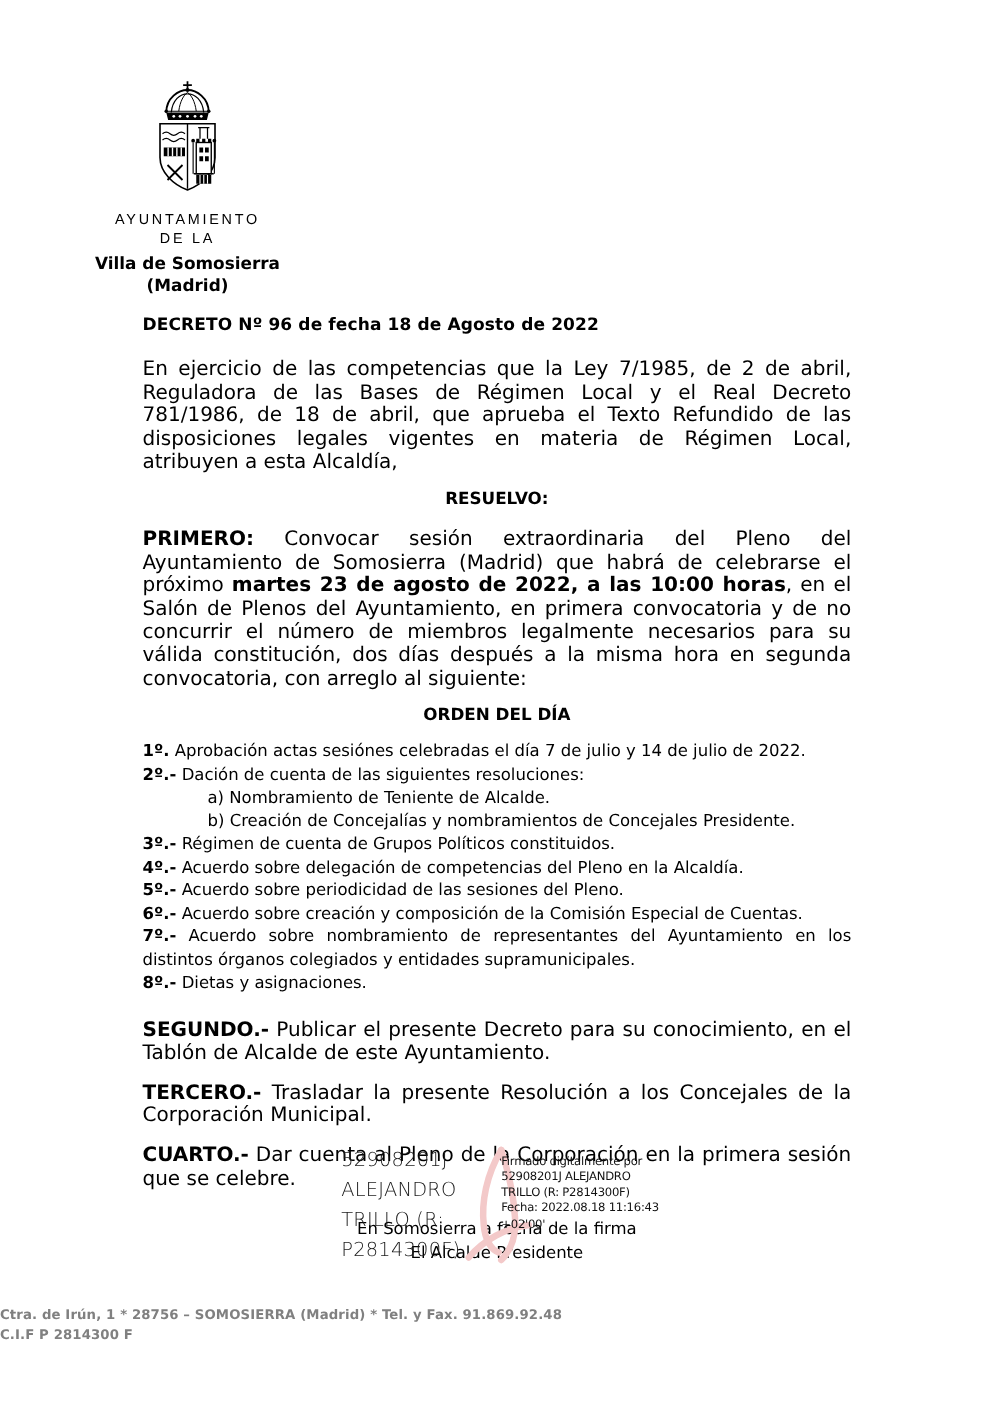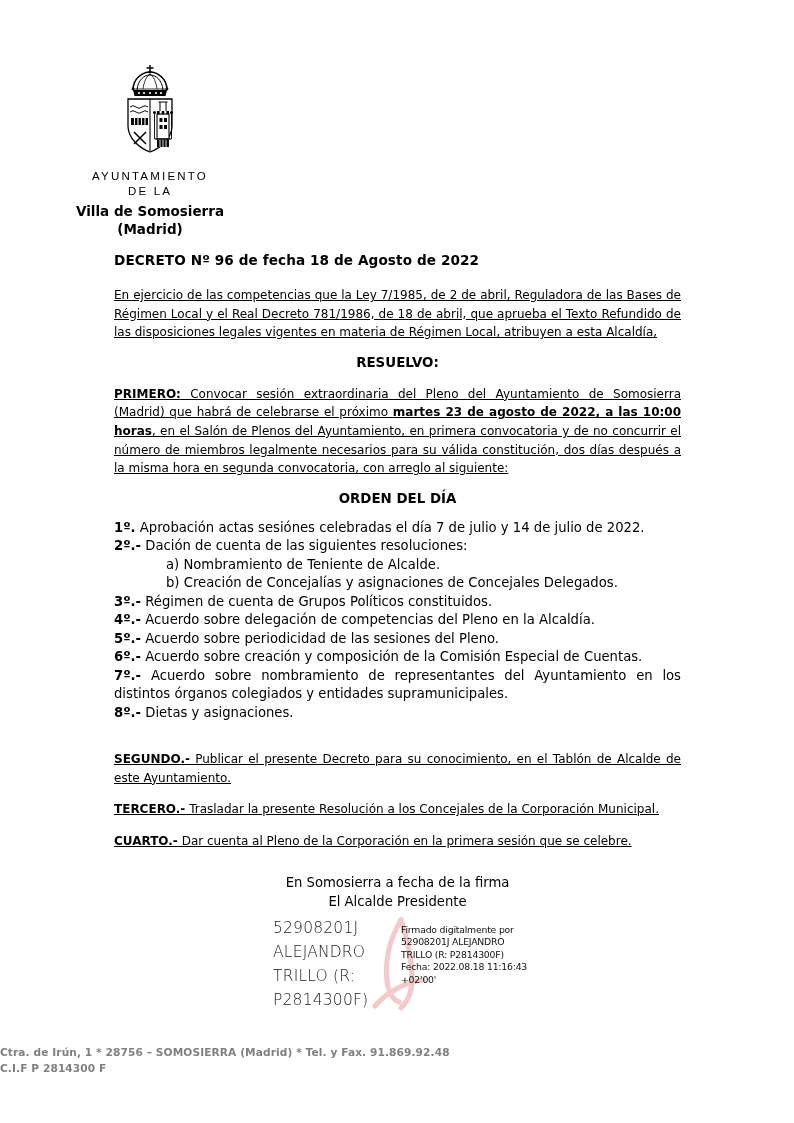--- a/index.html
+++ b/index.html
@@ -62,12 +62,11 @@
     margin-bottom: 18px;
   }
   .para {
-    font-size: 12px;
+    font-size: 16px;
     line-height: 18.6px;
     text-align: justify;
     text-justify: inter-word;
     margin: 0 0 13px 0;
-    text-decoration: underline;
   }
   .para.last-line-natural { text-align-last: left; }
   .center-head {

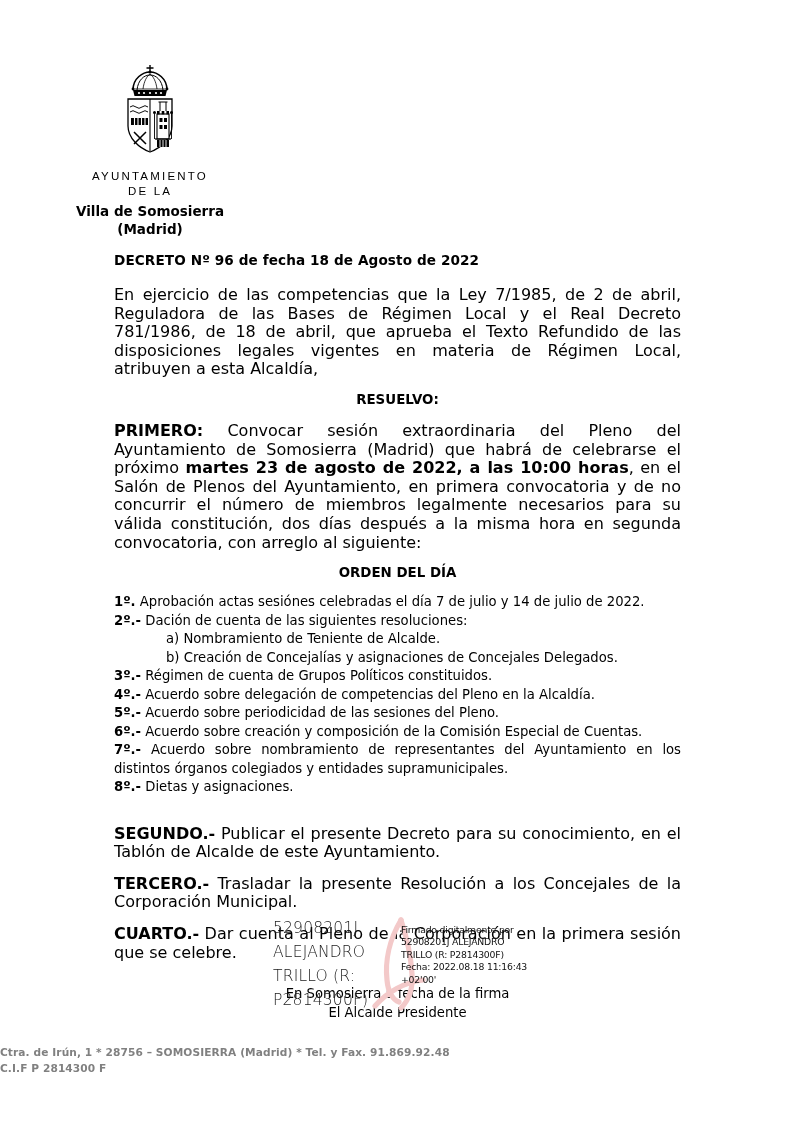--- a/index.html
+++ b/index.html
@@ -84,7 +84,7 @@
   b, .b { font-weight: bold; }
 
   
-  .agenda { margin: 0 0 28px 0; }
+  .agenda { margin: 0 0 18px 0; }
   .agenda-item {
     font-size: 13.2px;
     line-height: 18.5px;

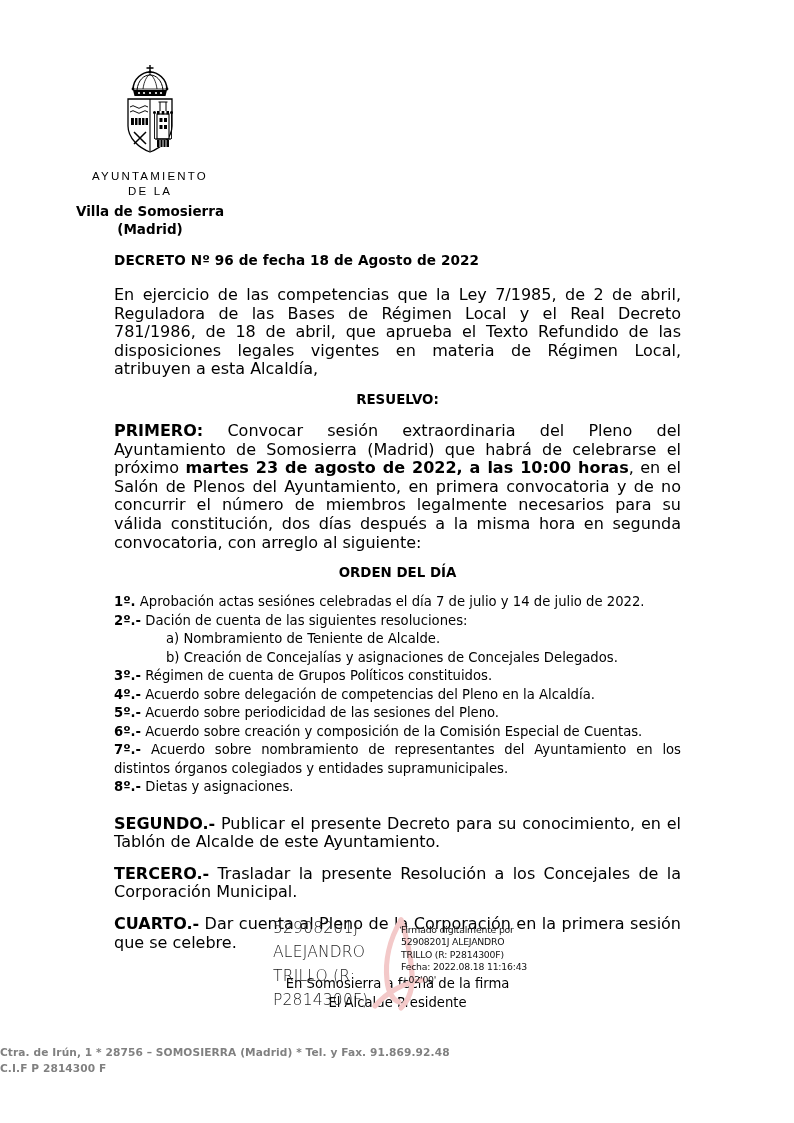--- a/index.html
+++ b/index.html
@@ -261,7 +261,7 @@
     <p class="agenda-item"><span class="num">1º.</span><span> Aprobación actas sesiónes celebradas el día 7 de julio y 14 de julio de 2022.</span></p>
     <p class="agenda-item"><span class="num">2º.-</span><span> Dación de cuenta de las siguientes resoluciones:</span></p>
     <p class="agenda-sub">a) Nombramiento de Teniente de Alcalde.</p>
-    <p class="agenda-sub">b) Creación de Concejalías y asignaciones de Concejales Delegados.</p>
+    <p class="agenda-sub">b) Creación de Concejalías y nombramientos de Concejales Presidente.</p>
     <p class="agenda-item"><span class="num">3º.-</span><span> Régimen de cuenta de Grupos Políticos constituidos.</span></p>
     <p class="agenda-item"><span class="num">4º.-</span><span> Acuerdo sobre delegación de competencias del Pleno en la Alcaldía.</span></p>
     <p class="agenda-item"><span class="num">5º.-</span><span> Acuerdo sobre periodicidad de las sesiones del Pleno.</span></p>

